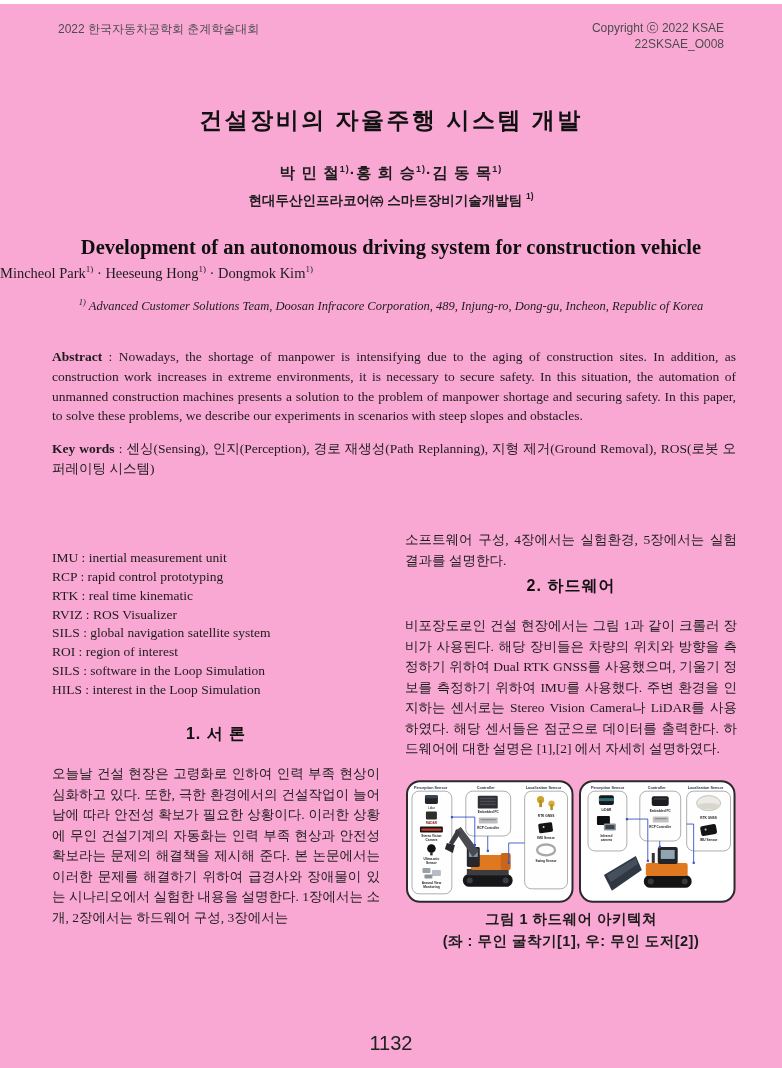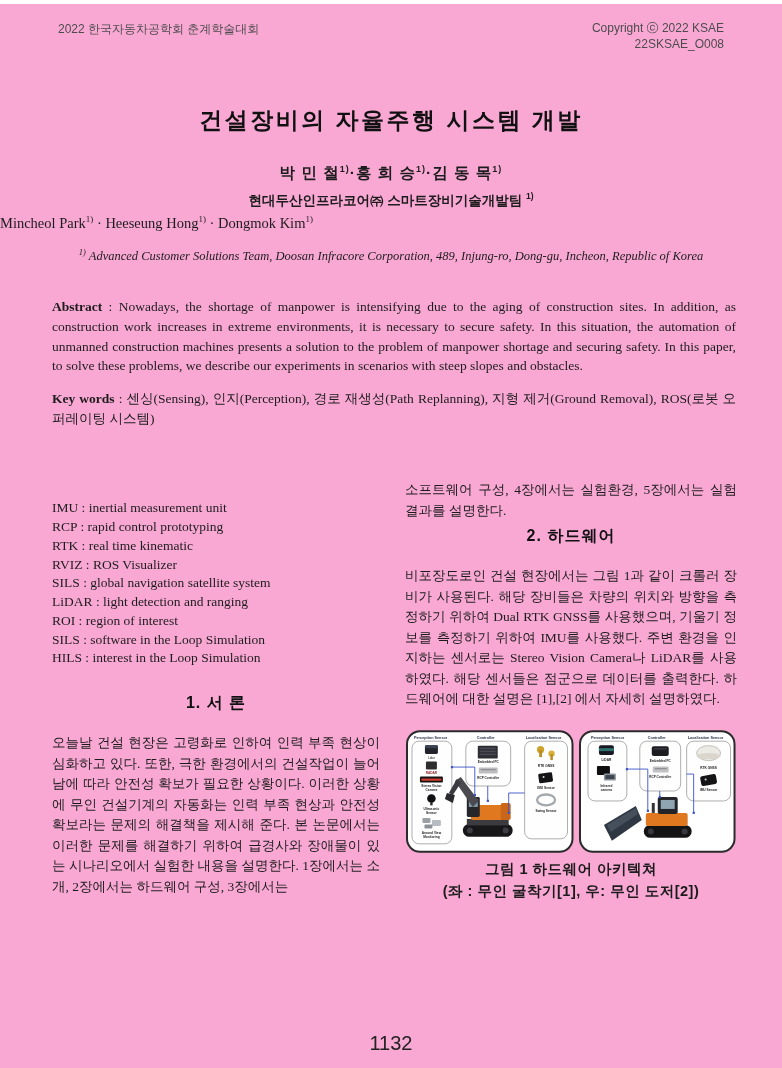--- a/index.html
+++ b/index.html
@@ -82,6 +82,7 @@
     <span>현대두산인프라코어㈜ 스마트장비기술개발팀 </span><sup>1)</sup>
   </div>
 
+  <div class="title-en">Development of an autonomous driving system for construction vehicle</div>
 
   <div class="authors-en">
     <span>Mincheol Park</span><sup>1)</sup><span> · </span><span>Heeseung Hong</span><sup>1)</sup><span> · </span><span>Dongmok Kim</span><sup>1)</sup>

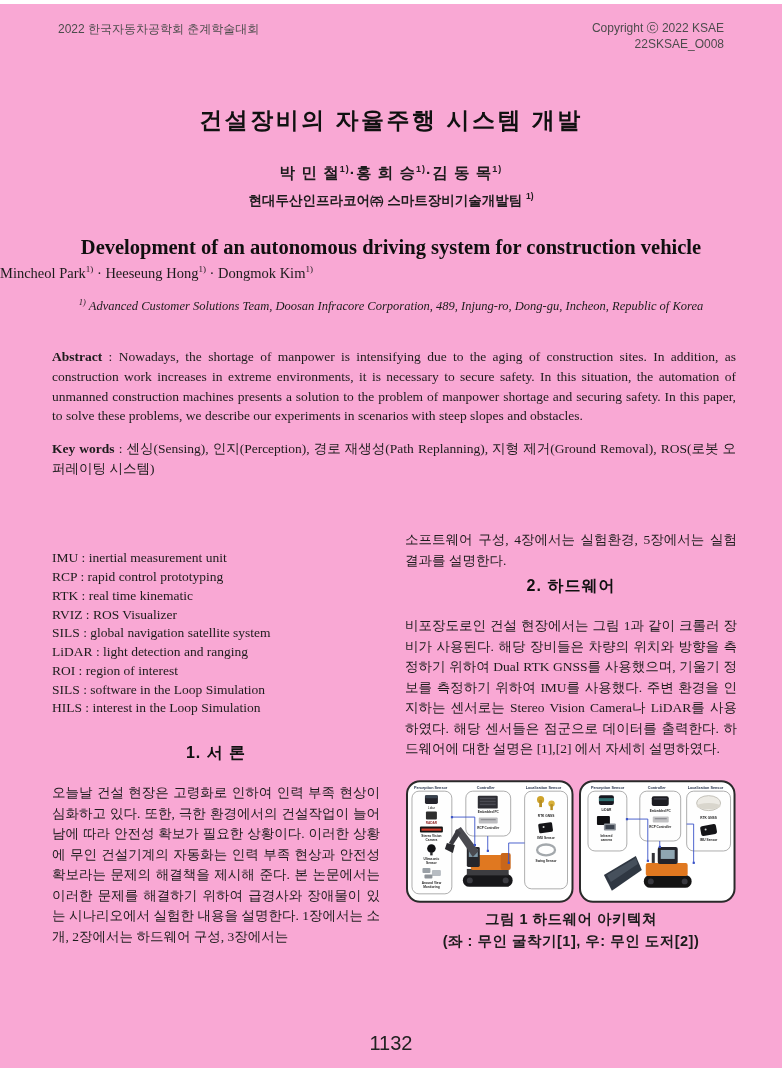--- a/index.html
+++ b/index.html
@@ -109,7 +109,6 @@
         <div>RTK : real time kinematic</div>
         <div>RVIZ : ROS Visualizer</div>
         <div>SILS : global navigation satellite system</div>
-        <div>LiDAR : light detection and ranging</div>
         <div>ROI : region of interest</div>
         <div>SILS : software in the Loop Simulation</div>
         <div>HILS : interest in the Loop Simulation</div>

